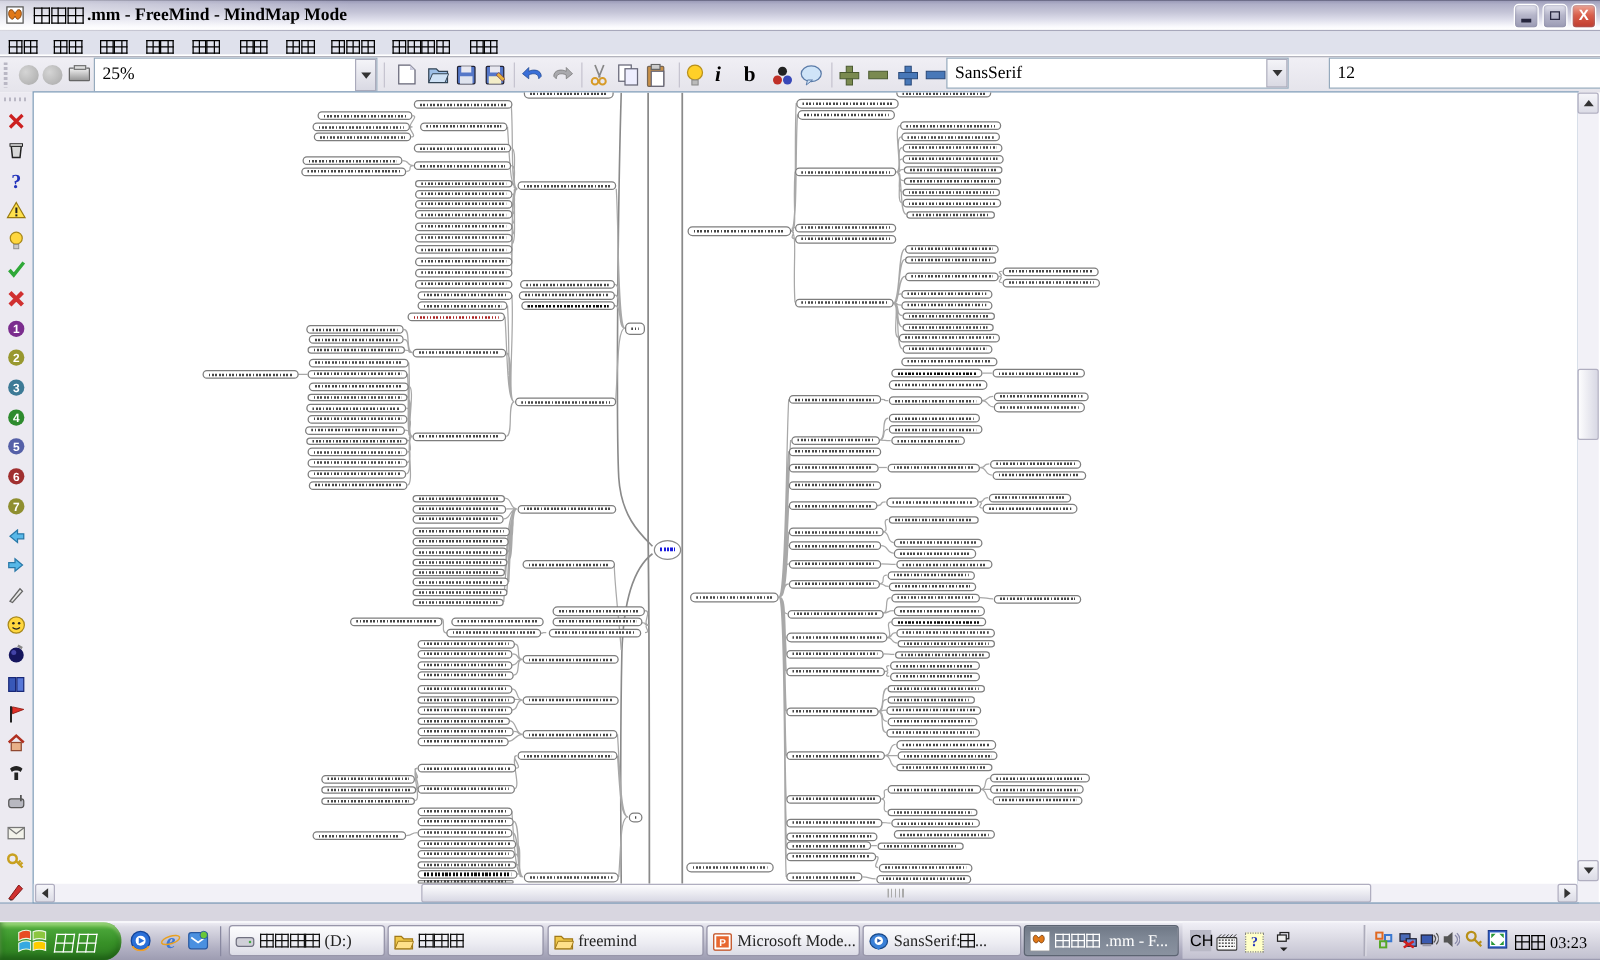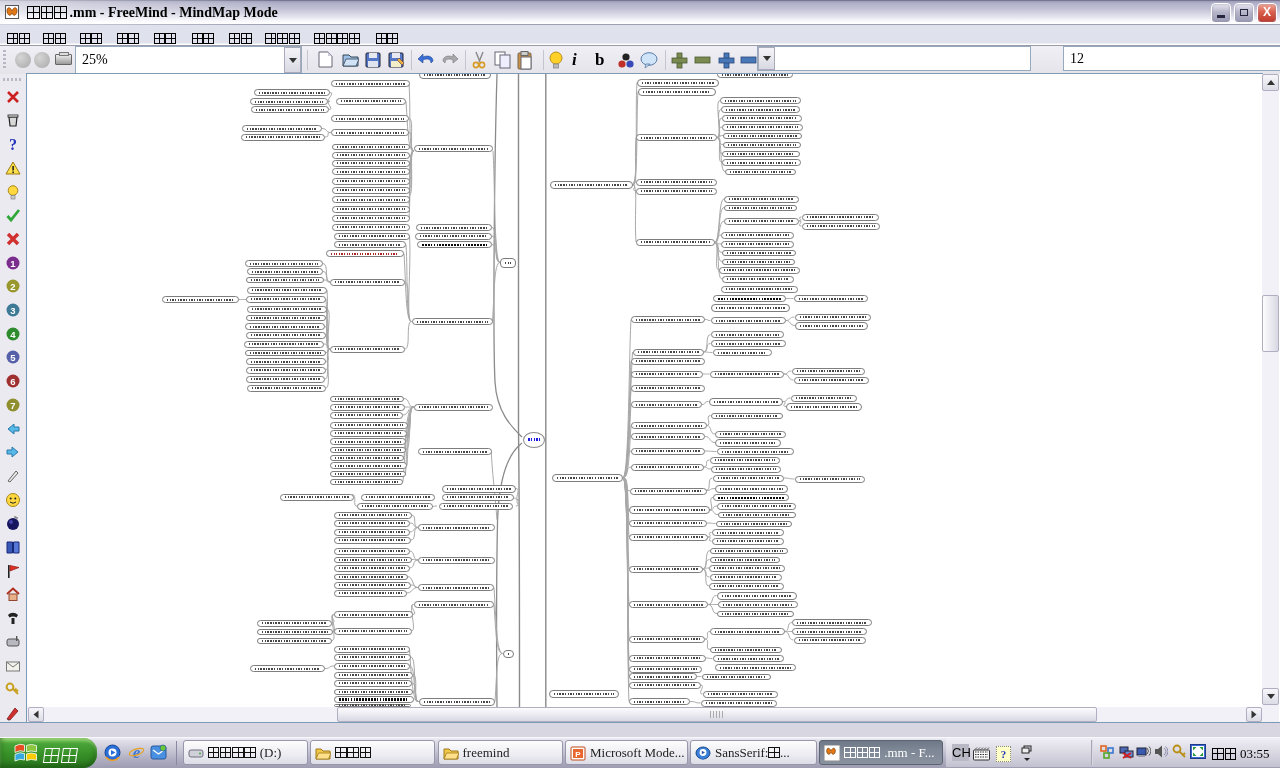--- a/index.html
+++ b/index.html
@@ -162,6 +162,7 @@
     <rect x="1" y="1" width="15" height="6" fill="#4878b8" stroke="#284878" stroke-width="0.8"></rect>
   </svg>
 <div class="combo" style="left:757px;top:46px;width:274px;height:25px">
+<span class="txt">SansSerif</span>
     <span class="dd">
       <span class="arrowdn"></span>
     </span>

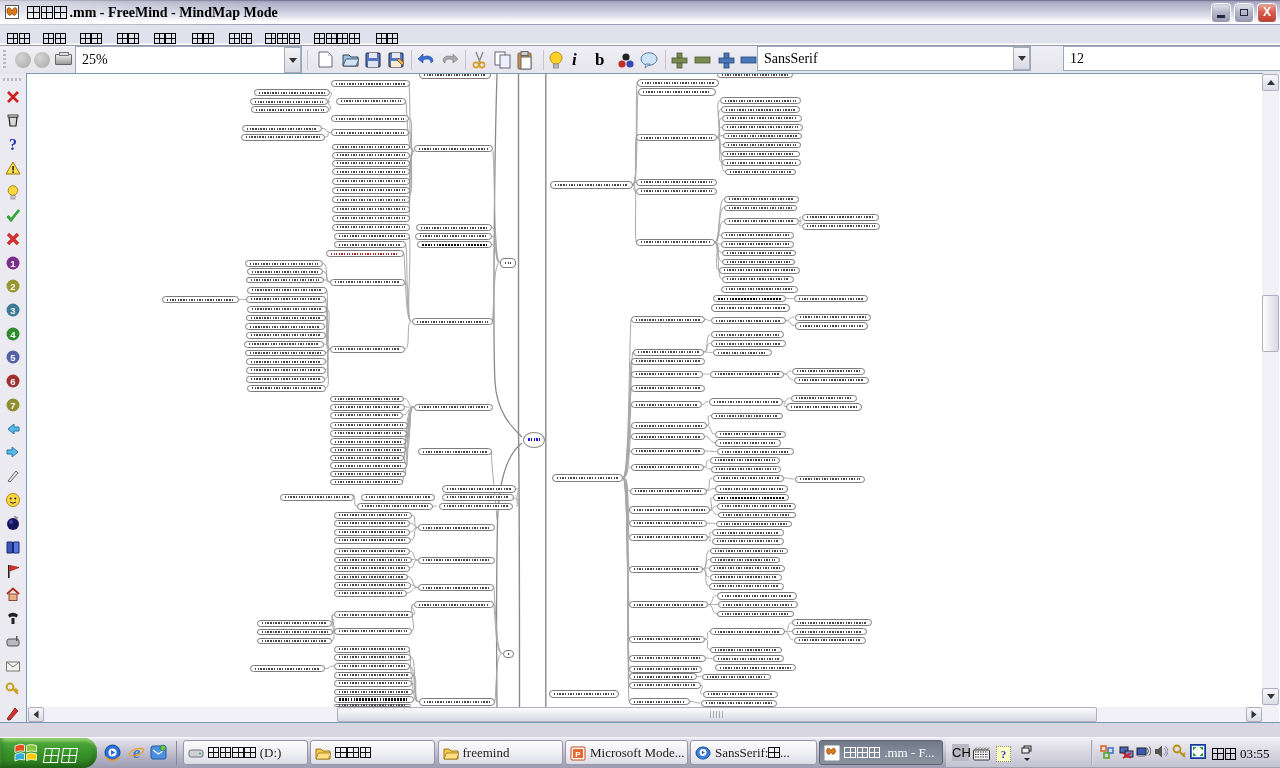--- a/index.html
+++ b/index.html
@@ -684,6 +684,6 @@
 <div class="abs" style="left:1212px;top:746px;color:#000;font-size:13px;font-family:'Liberation Serif',serif;display:flex;align-items:center">
     <i class="cj" style="width:11.5px;height:11.5px;margin-right:1px;color:#000;"></i>
     <i class="cj" style="width:11.5px;height:11.5px;margin-right:1px;color:#000;"></i>
-    <span style="margin-left:3px">03:55</span>
+    <span style="margin-left:3px">03:23</span>
   </div>
 </body></html>

